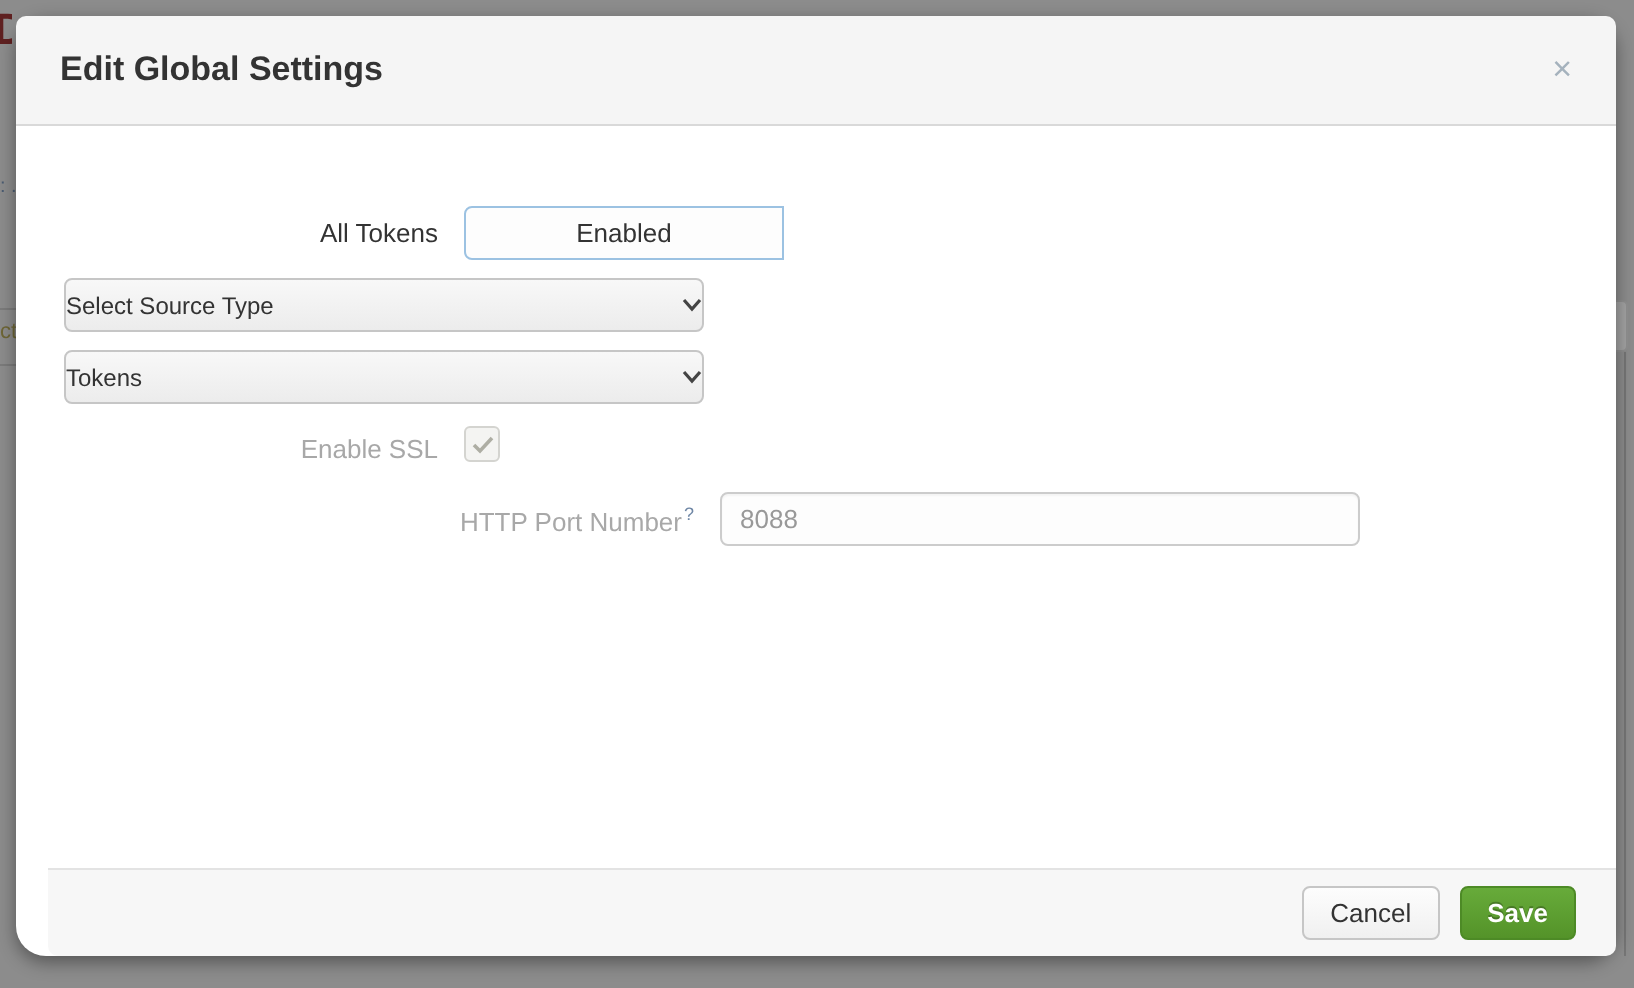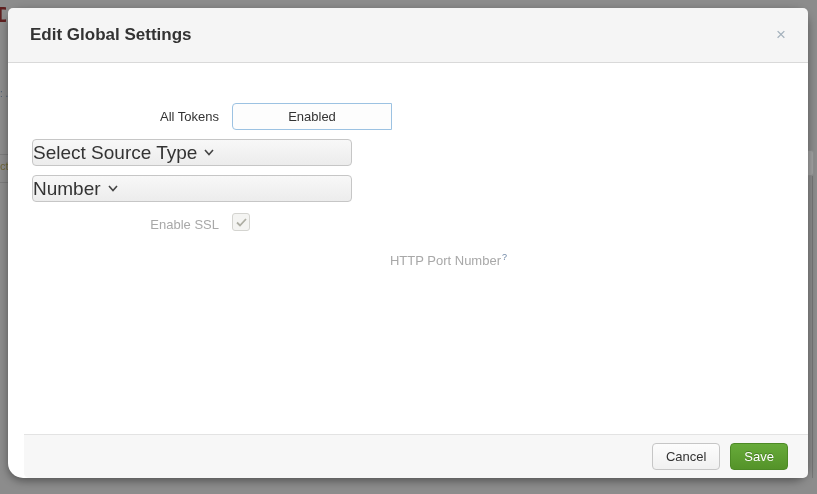--- a/index.html
+++ b/index.html
@@ -80,9 +80,9 @@
   
   .dropdown-btn {
     width:320px; height:27px;
-    display:flex; align-items:center; justify-content:flex-start; gap:7px;
-    font-family:"Liberation Sans", sans-serif;
-    font-size:19px; color:#333;
+    display:flex; align-items:center; justify-content:space-between; gap:7px;
+    font-family:"Liberation Sans", sans-serif;
+    font-size:12px; color:#333;
     background:linear-gradient(#f8f8f8,#ececec);
     border:1px solid #c6c6c6;
     border-radius:4px;

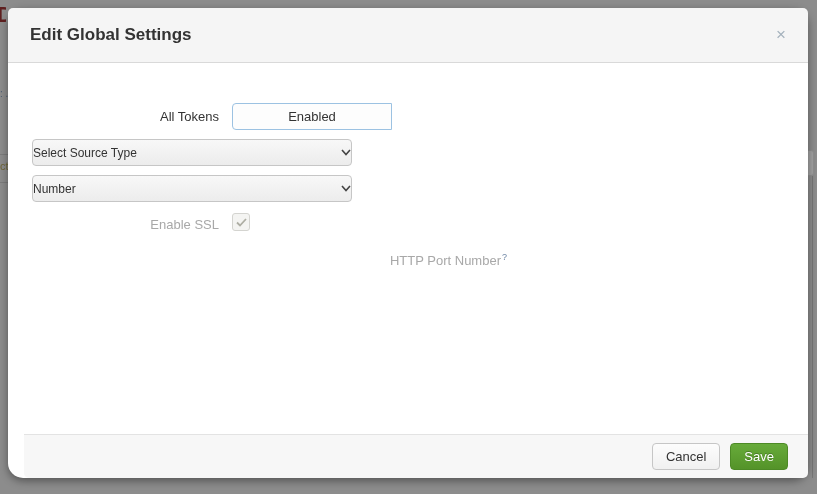--- a/index.html
+++ b/index.html
@@ -185,7 +185,7 @@
     <div class="form-row">
       <div class="form-control">
         <button class="dropdown-btn">
-          <span>Number</span>
+          <span>Tokens</span>
           <svg class="chev" viewBox="0 0 10 7">
               <path d="M1 1 L5 5.5 L9 1" fill="none" stroke="#444" stroke-width="1.6"></path>
             </svg>

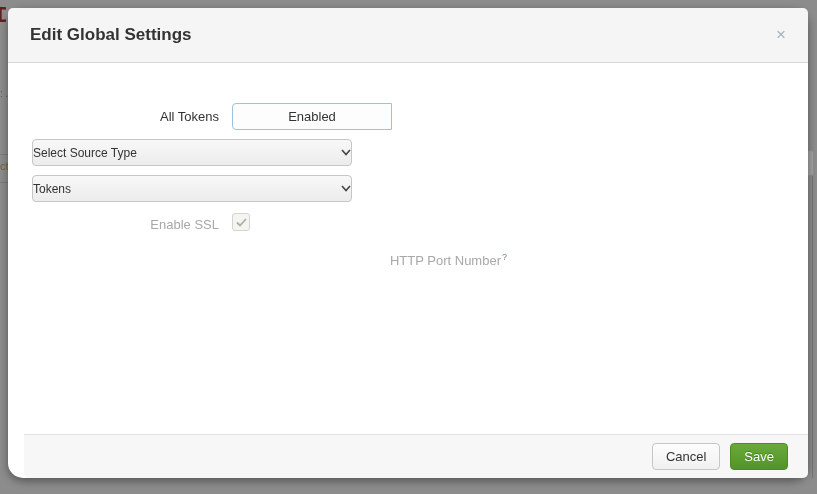--- a/index.html
+++ b/index.html
@@ -206,6 +206,9 @@
 
     <div class="form-row row-input">
       <div class="form-label muted"><span>HTTP Port Number</span><span class="help-sup">?</span></div>
+      <div class="form-control">
+        <input class="text-input" type="text" disabled="" value="8088" style="">
+      </div>
     </div>
 
   </div>

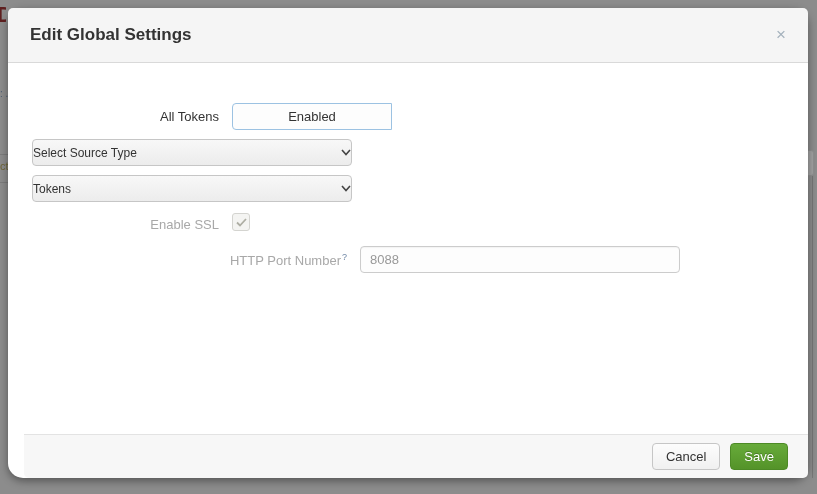--- a/index.html
+++ b/index.html
@@ -136,7 +136,7 @@
     border:1px solid #c6c6c6;
   }
   .btn-save {
-    color:#fff; font-weight:normal;
+    color:#fff; font-weight:bold;
     background:linear-gradient(#67ab3a,#549329);
     border:1px solid #4d8a26;
     text-shadow:0 -1px 0 rgba(0,0,0,0.25);

